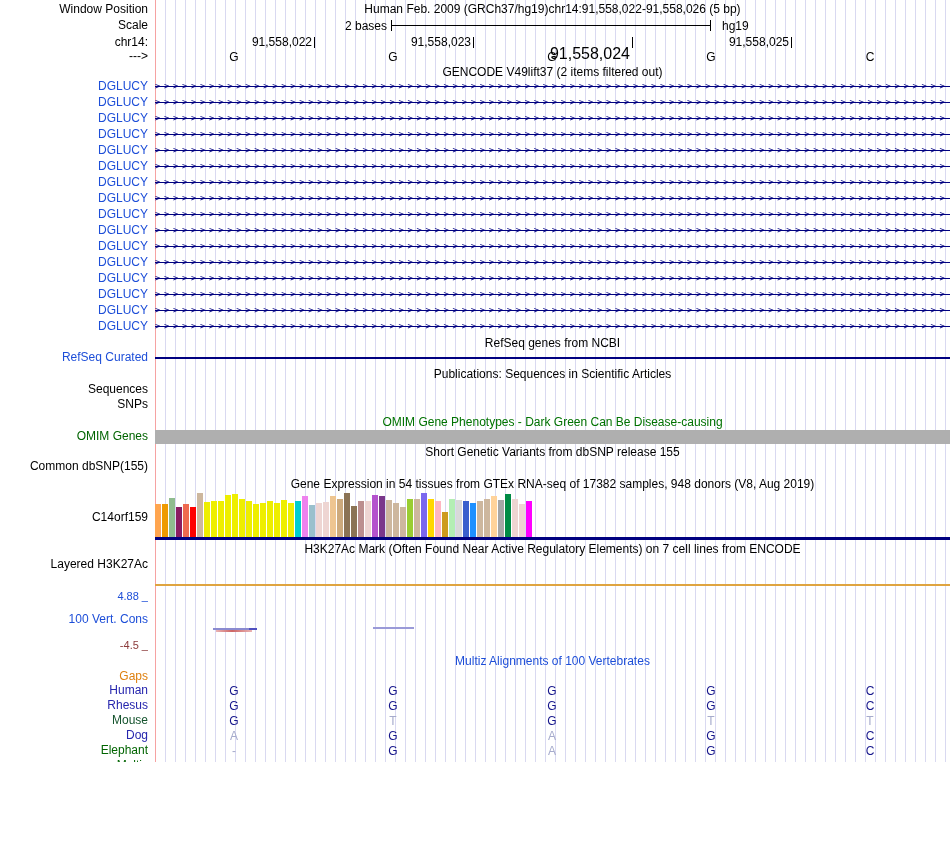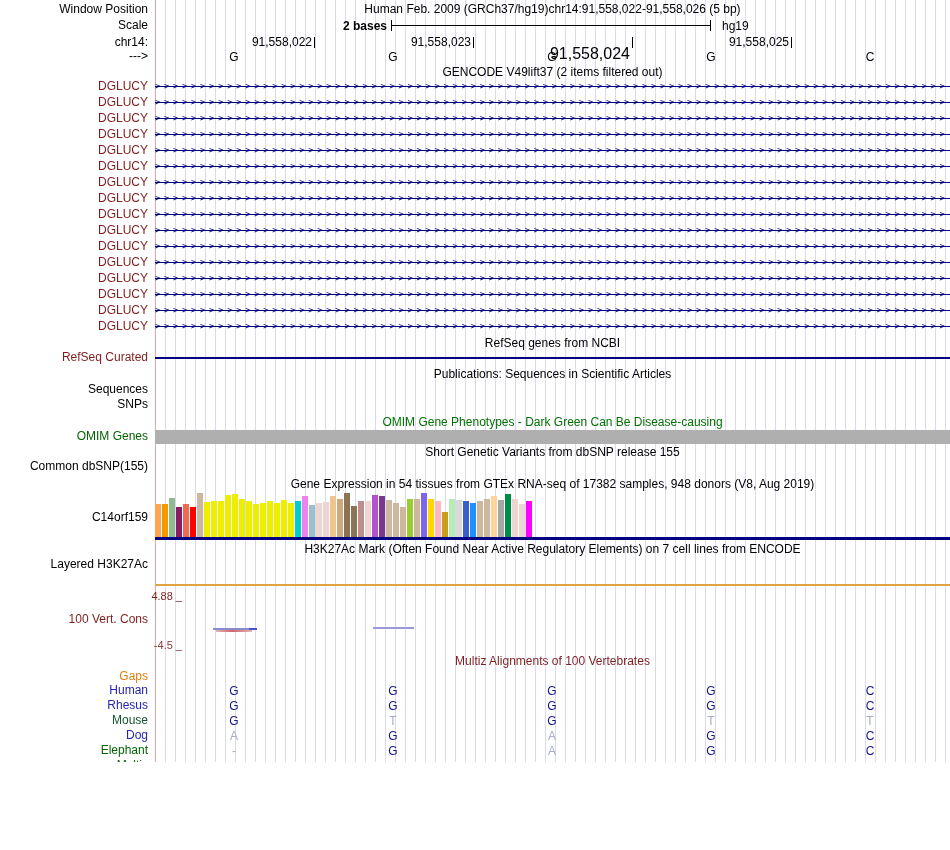--- a/index.html
+++ b/index.html
@@ -57,7 +57,7 @@
   </div>
 
   <div class="abs lbl c-black" style="top:19px">Scale</div>
-  <div class="abs rulerlabel" style="top:20px;left:287px;width:100px;font-size:12px;font-weight:bold;">2 bases</div>
+  <div class="abs rulerlabel" style="top:20px;left:287px;width:100px;font-size:12px;">2 bases</div>
   <div id="scalebar" class="abs" style="top:20px;left:391px;width:318px;height:11px;"></div>
   <div class="abs" style="top:20px;left:722px;font-size:12px;line-height:12px;">hg19</div>
 

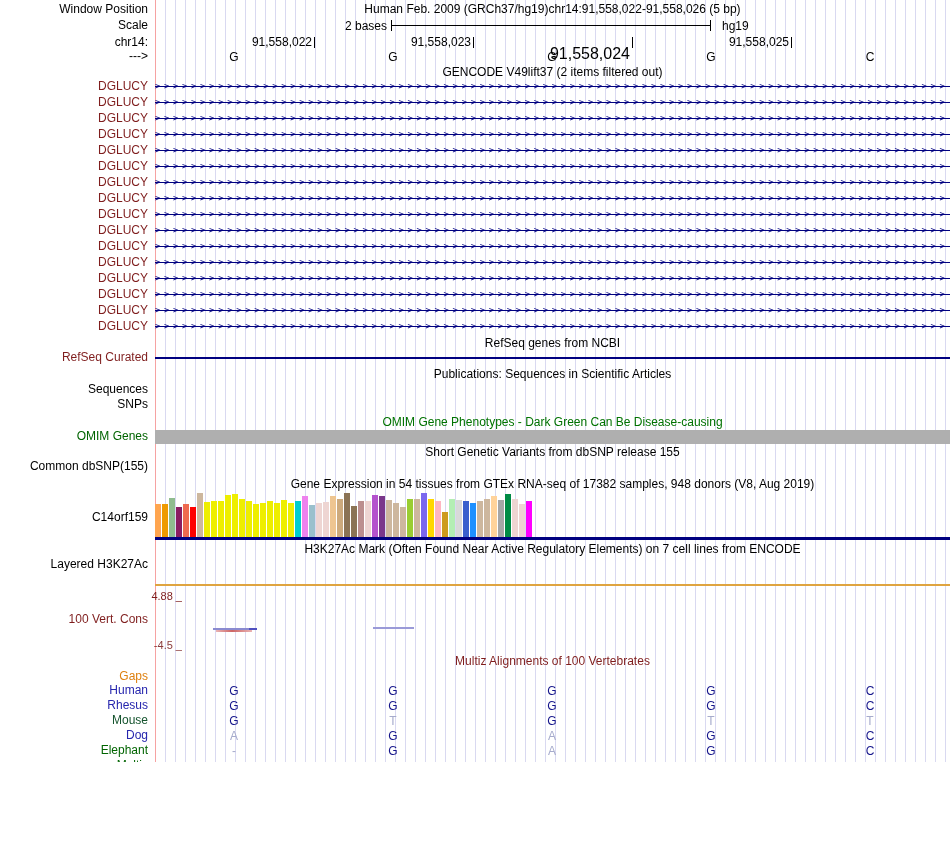--- a/index.html
+++ b/index.html
@@ -22,7 +22,7 @@
     left:155px;width:795px;text-align:center;font-size:12px;line-height:13px;height:13px;white-space:nowrap;
   }
   .c-black{color:#000;}
-  .c-blue{color:#7f1d1d;}
+  .c-blue{color:#1d4ed8;}
   .c-green{color:#006400;}
   .c-mgreen{color:#007200;}
   .c-orange{color:#de8010;}

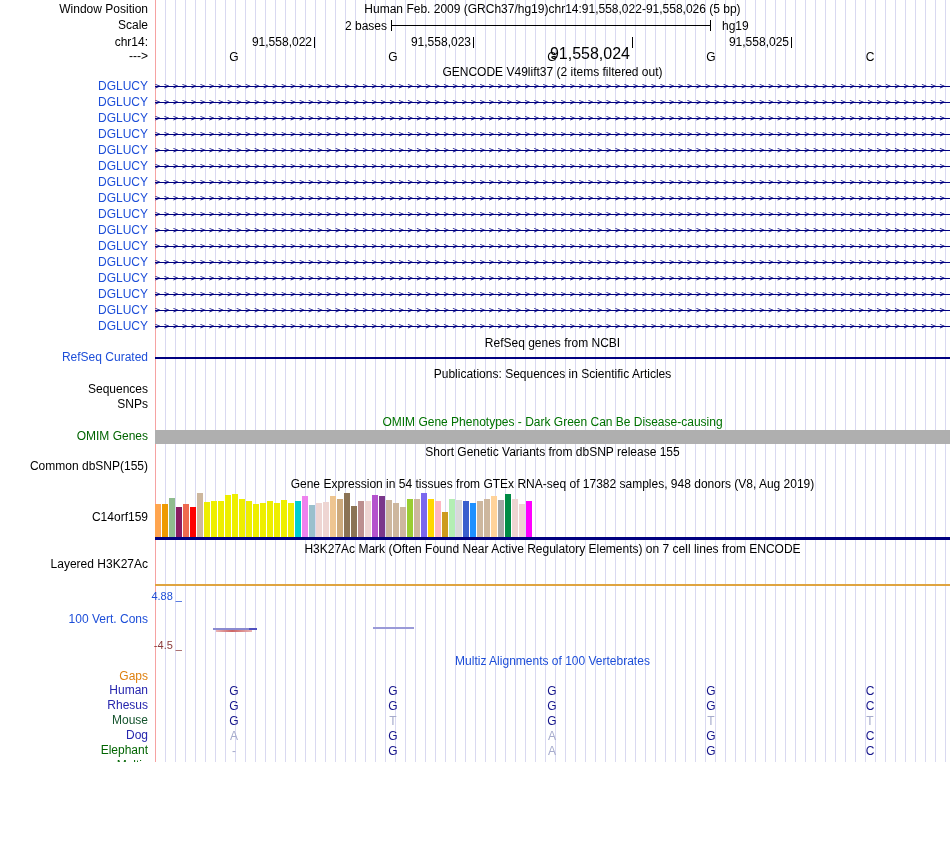--- a/index.html
+++ b/index.html
@@ -27,7 +27,7 @@
   .c-mgreen{color:#007200;}
   .c-orange{color:#de8010;}
   .c-maroon{color:#8b3a3a;}
-  .small{font-size:11px;padding-left:34px;}
+  .small{font-size:11px;}
   .generow{
     left:155px;width:795px;height:13px;overflow:hidden;white-space:nowrap;
     color:#000080;font-family:"DejaVu Sans Mono",monospace;font-size:9px;letter-spacing:3.6px;line-height:13px;

